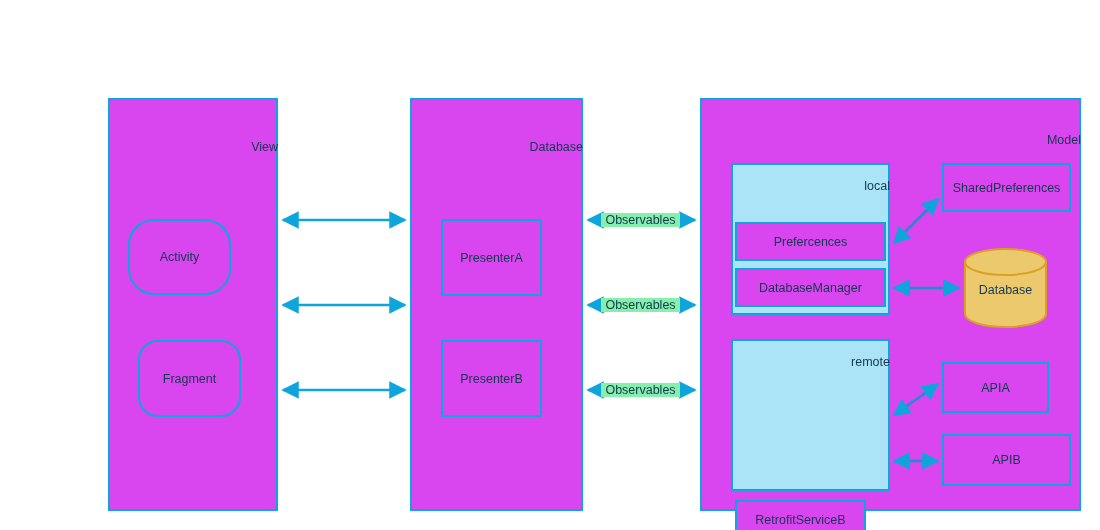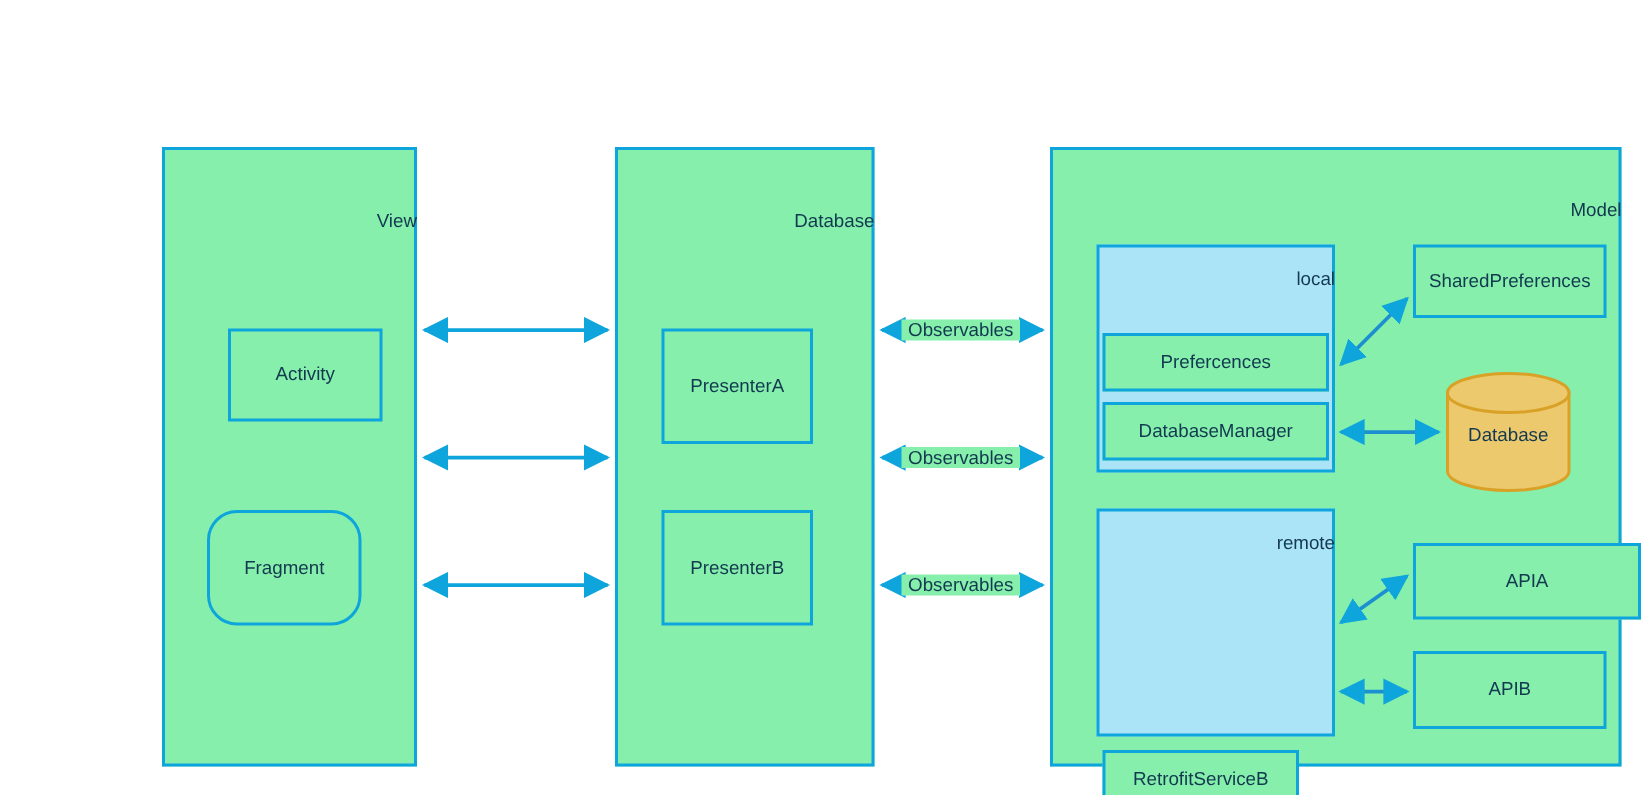--- a/index.html
+++ b/index.html
@@ -20,7 +20,7 @@
   .box {
     position: absolute;
     box-sizing: border-box;
-    background: #86efac;
+    background: #d946ef;
     border: 2px solid #0da5dc;
     color: #12394f;
     font-size: 12.5px;

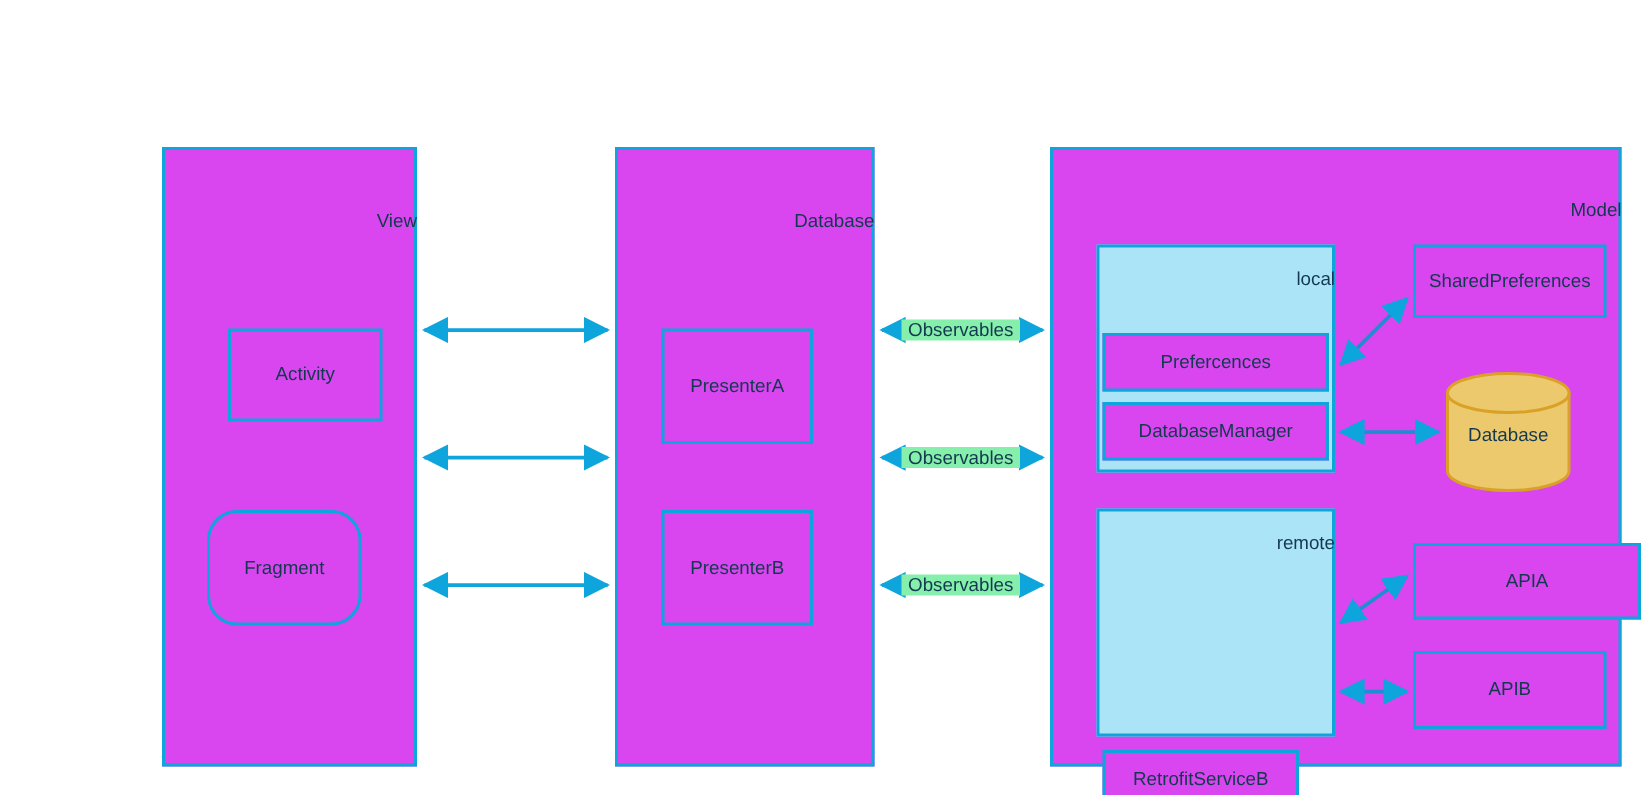--- a/index.html
+++ b/index.html
@@ -92,7 +92,7 @@
   </div>
   <div class="panel-title" style="left:108px; top:140px; width:170px;">View</div>
 
-  <div class="box" style="left:152px; top:219px; width:103px; height:62px;">
+  <div class="box" style="left:128px; top:219px; width:103px; height:76px;border-radius:26px;">
     <span class="centered-label">Activity</span>
   </div>
 

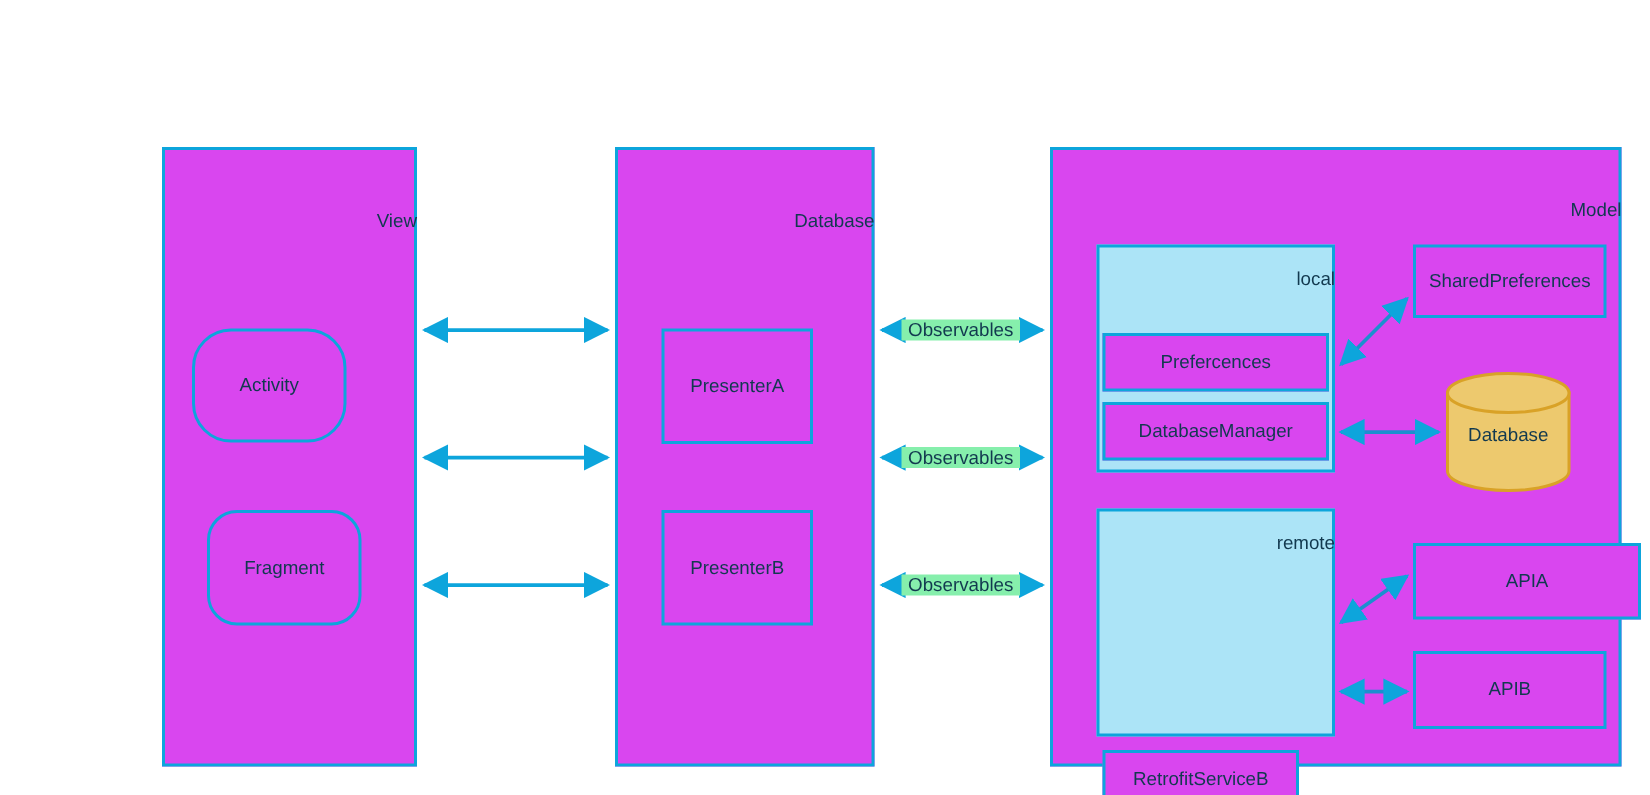--- a/index.html
+++ b/index.html
@@ -149,7 +149,7 @@
     <span class="centered-label" style="top:52%;">Database</span>
   </div>
 
-  <div class="box" style="left:942px; top:362px; width:152px; height:51px;">
+  <div class="box" style="left:942px; top:362px; width:107px; height:51px;">
     <span class="centered-label">APIA</span>
   </div>
 

